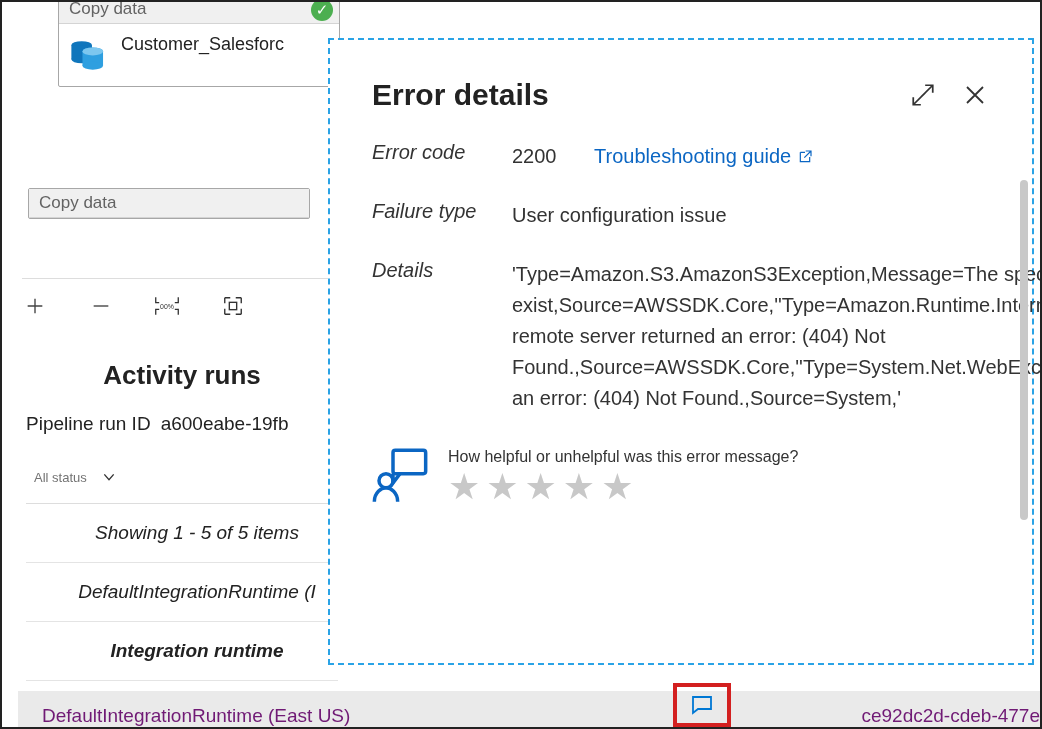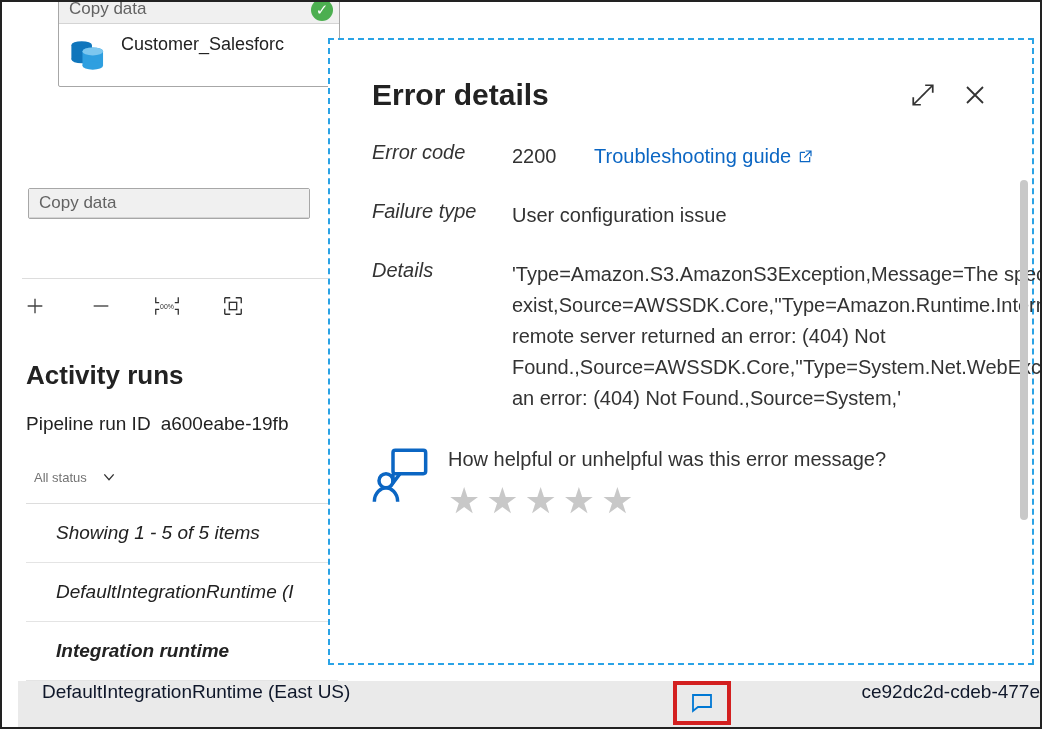--- a/index.html
+++ b/index.html
@@ -19,7 +19,7 @@
   .mini-btn { width:26px; height:26px; display:flex; align-items:center; justify-content:center; color:#444; cursor:pointer; }
 
   
-  .activity-runs { position:absolute; left:24px; top:358px; width:312px; }
+  .activity-runs { position:absolute; left:24px; top:358px; width:312px;text-align:center; }
   .ar-title { font-size:26px; font-weight:600; color:#222; margin-bottom:22px; }
   .ar-row { font-size:19px; color:#222; display:flex; gap:10px; margin-bottom:24px; }
   .ar-row .lbl { font-weight:400; }

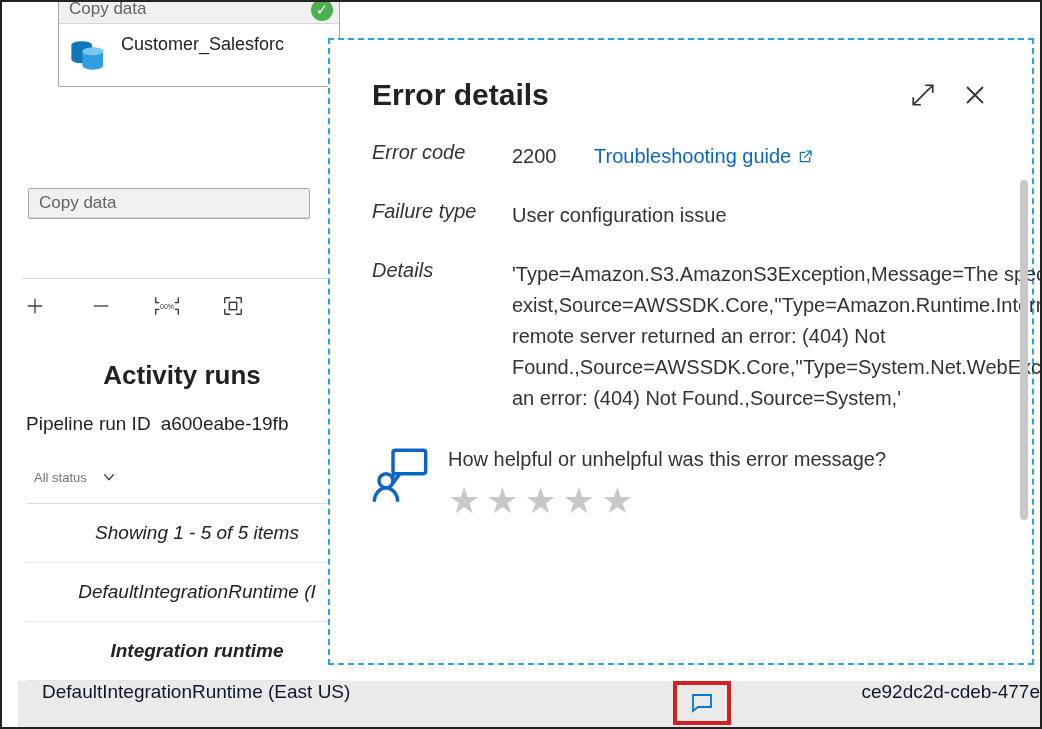--- a/index.html
+++ b/index.html
@@ -48,7 +48,7 @@
 
   .feedback { display:flex; align-items:flex-start; gap:20px; margin-top:34px; }
   .fb-icon { width:56px; height:56px; color:#0b66c3; flex-shrink:0; }
-  .fb-text { font-size:20px; color:#333; margin-bottom:12px; }
+  .fb-text { font-size:16px; color:#333; margin-bottom:3px; }
   .stars { display:flex; gap:6px; }
   .star { font-size:36px; color:#c8c8c8; cursor:pointer; line-height:1; }
 

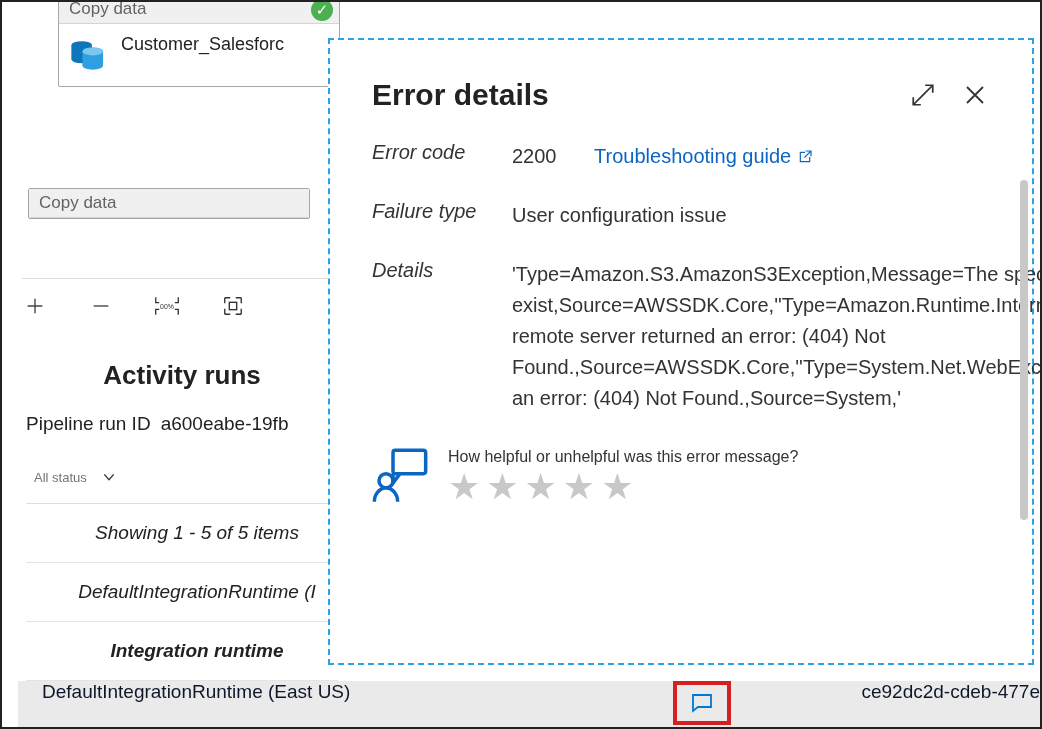--- a/index.html
+++ b/index.html
@@ -29,7 +29,7 @@
   .ar-line.bold { font-weight:600; padding-left:30px; }
 
   
-  .bottom-row { position:absolute; left:16px; bottom:0; right:0; height:46px; background:#eaeaea; display:flex; align-items:flex-start; padding-left:24px; font-size:19px; color:#0f172a; }
+  .bottom-row { position:absolute; left:16px; bottom:0; right:0; height:36px; background:#eaeaea; display:flex; align-items:flex-end; padding-left:24px; font-size:19px; color:#701a75; }
   .bottom-row .spacer { flex:1; }
   .red-box { border:4px solid #d32020; width:58px; height:44px; display:flex; align-items:center; justify-content:center; margin-right:130px; }
   .bubble-icon { color:#0078d4; }

